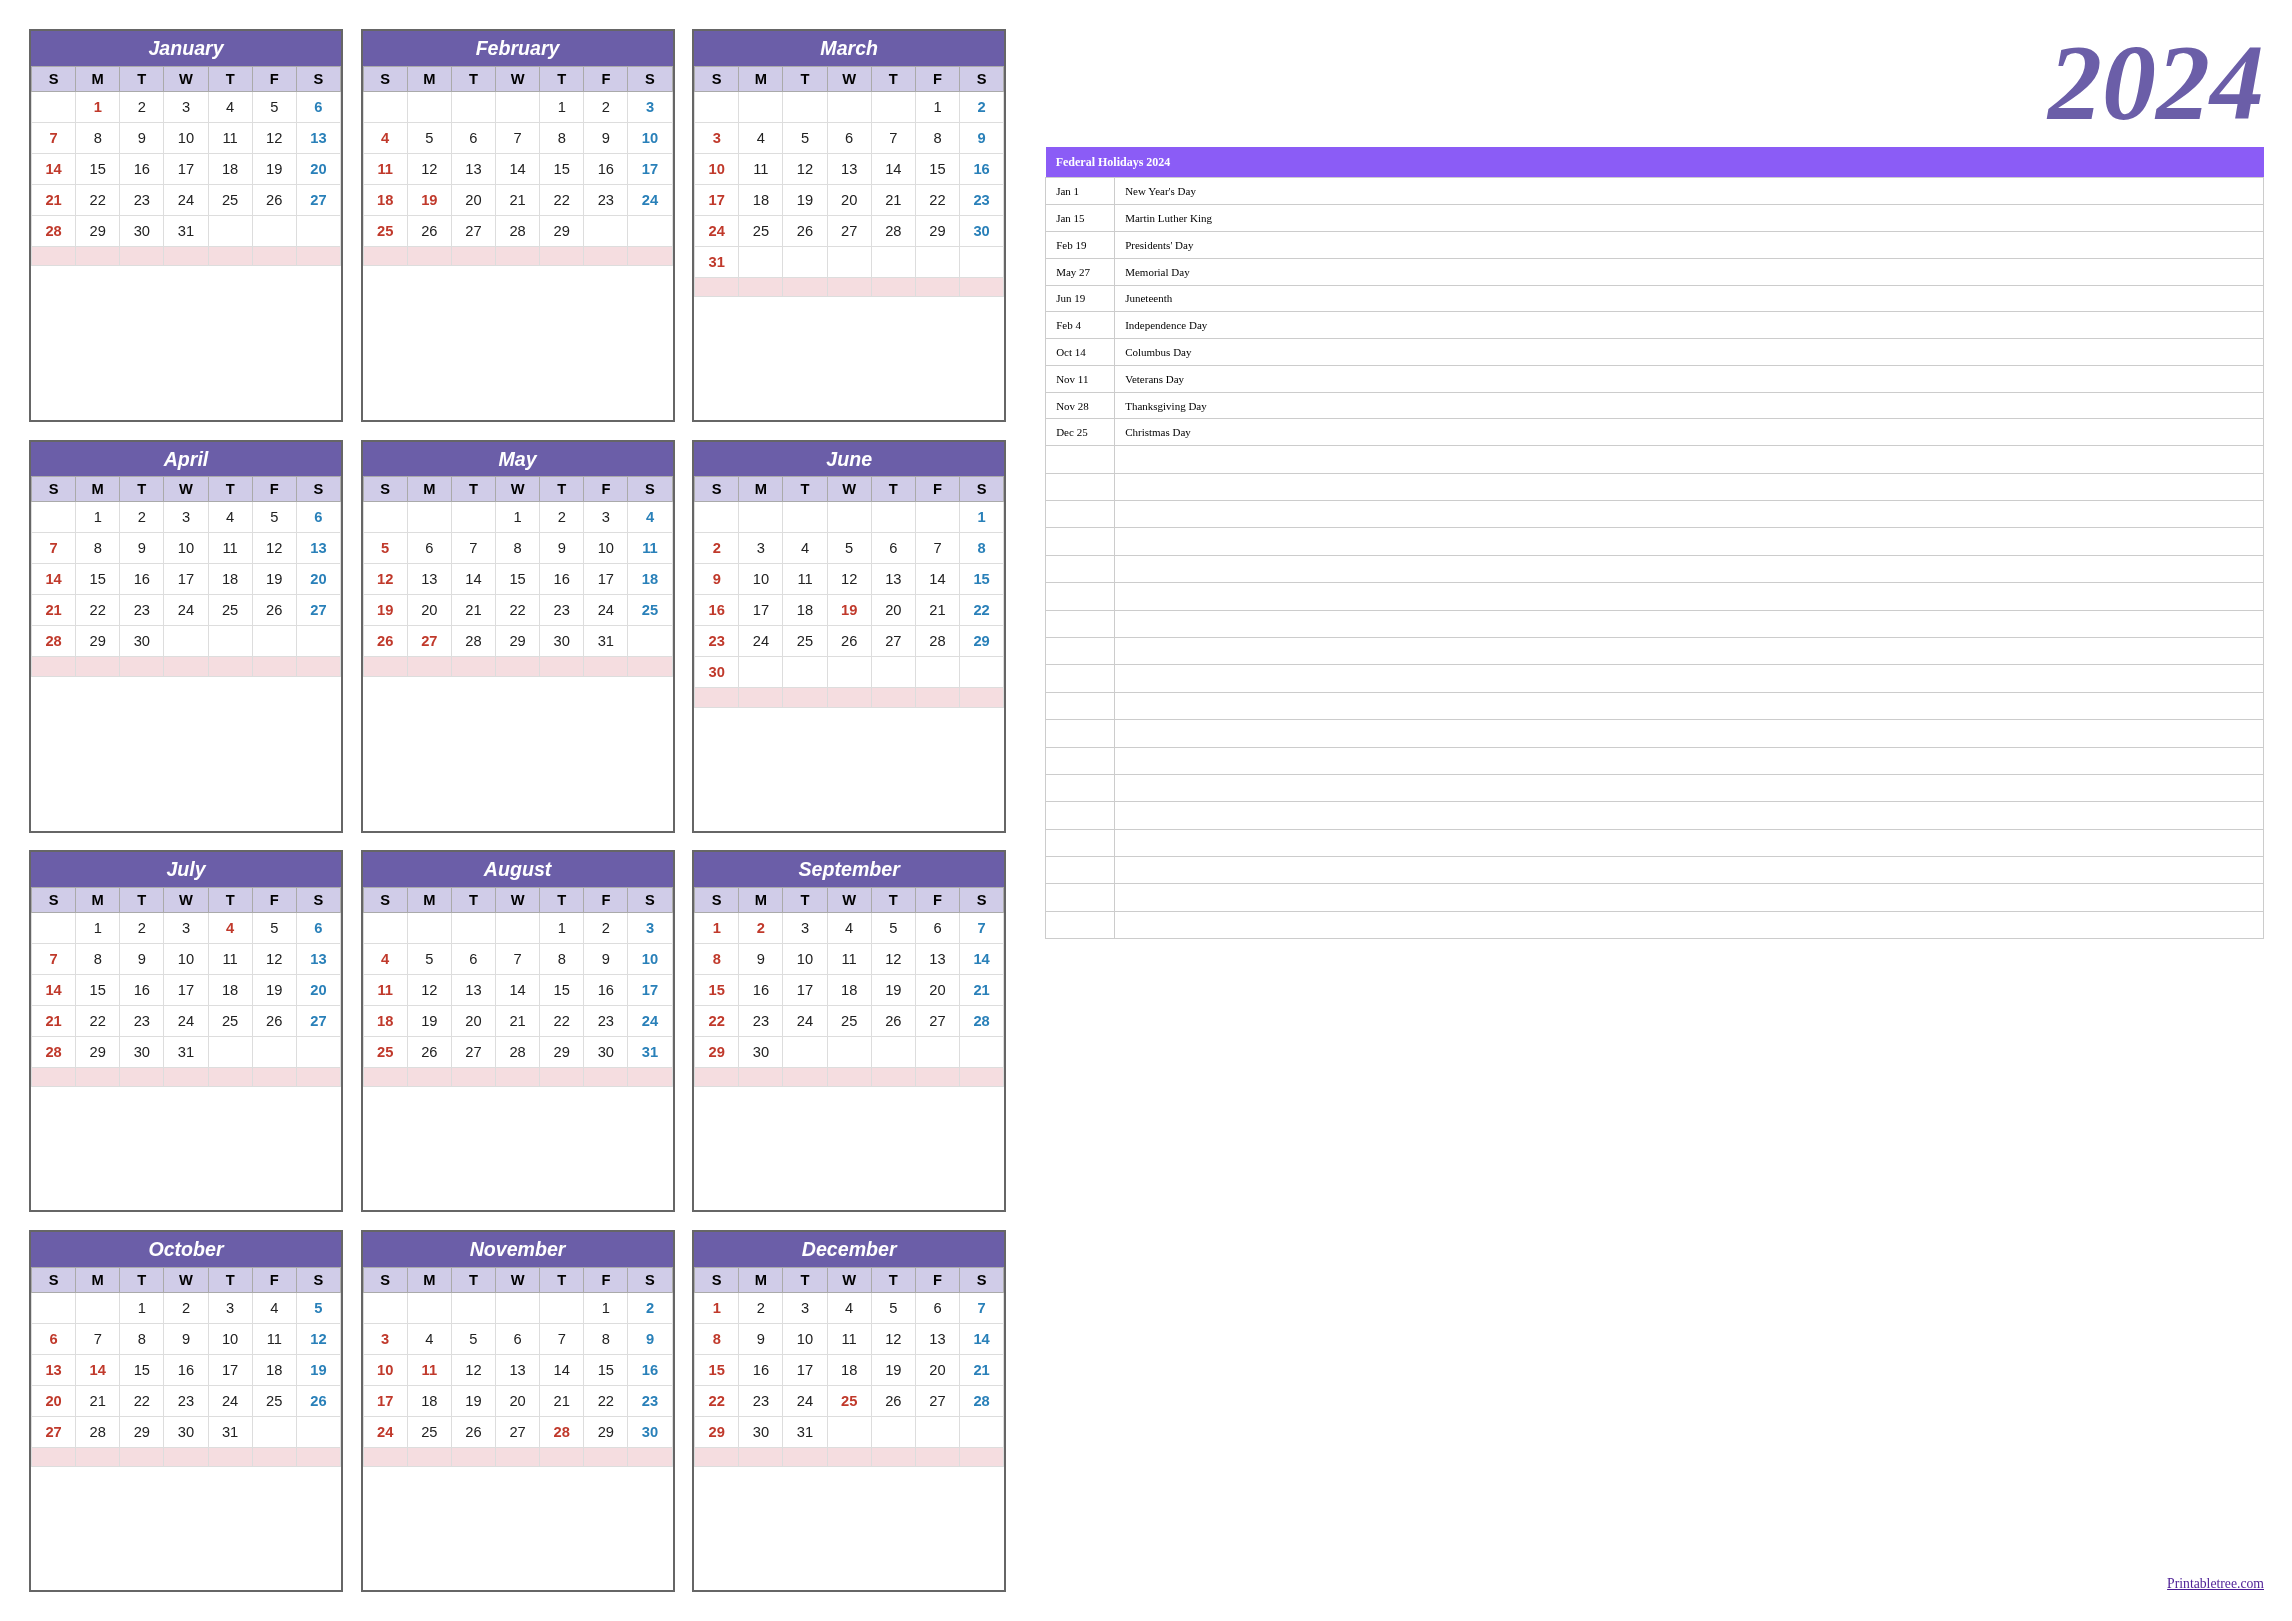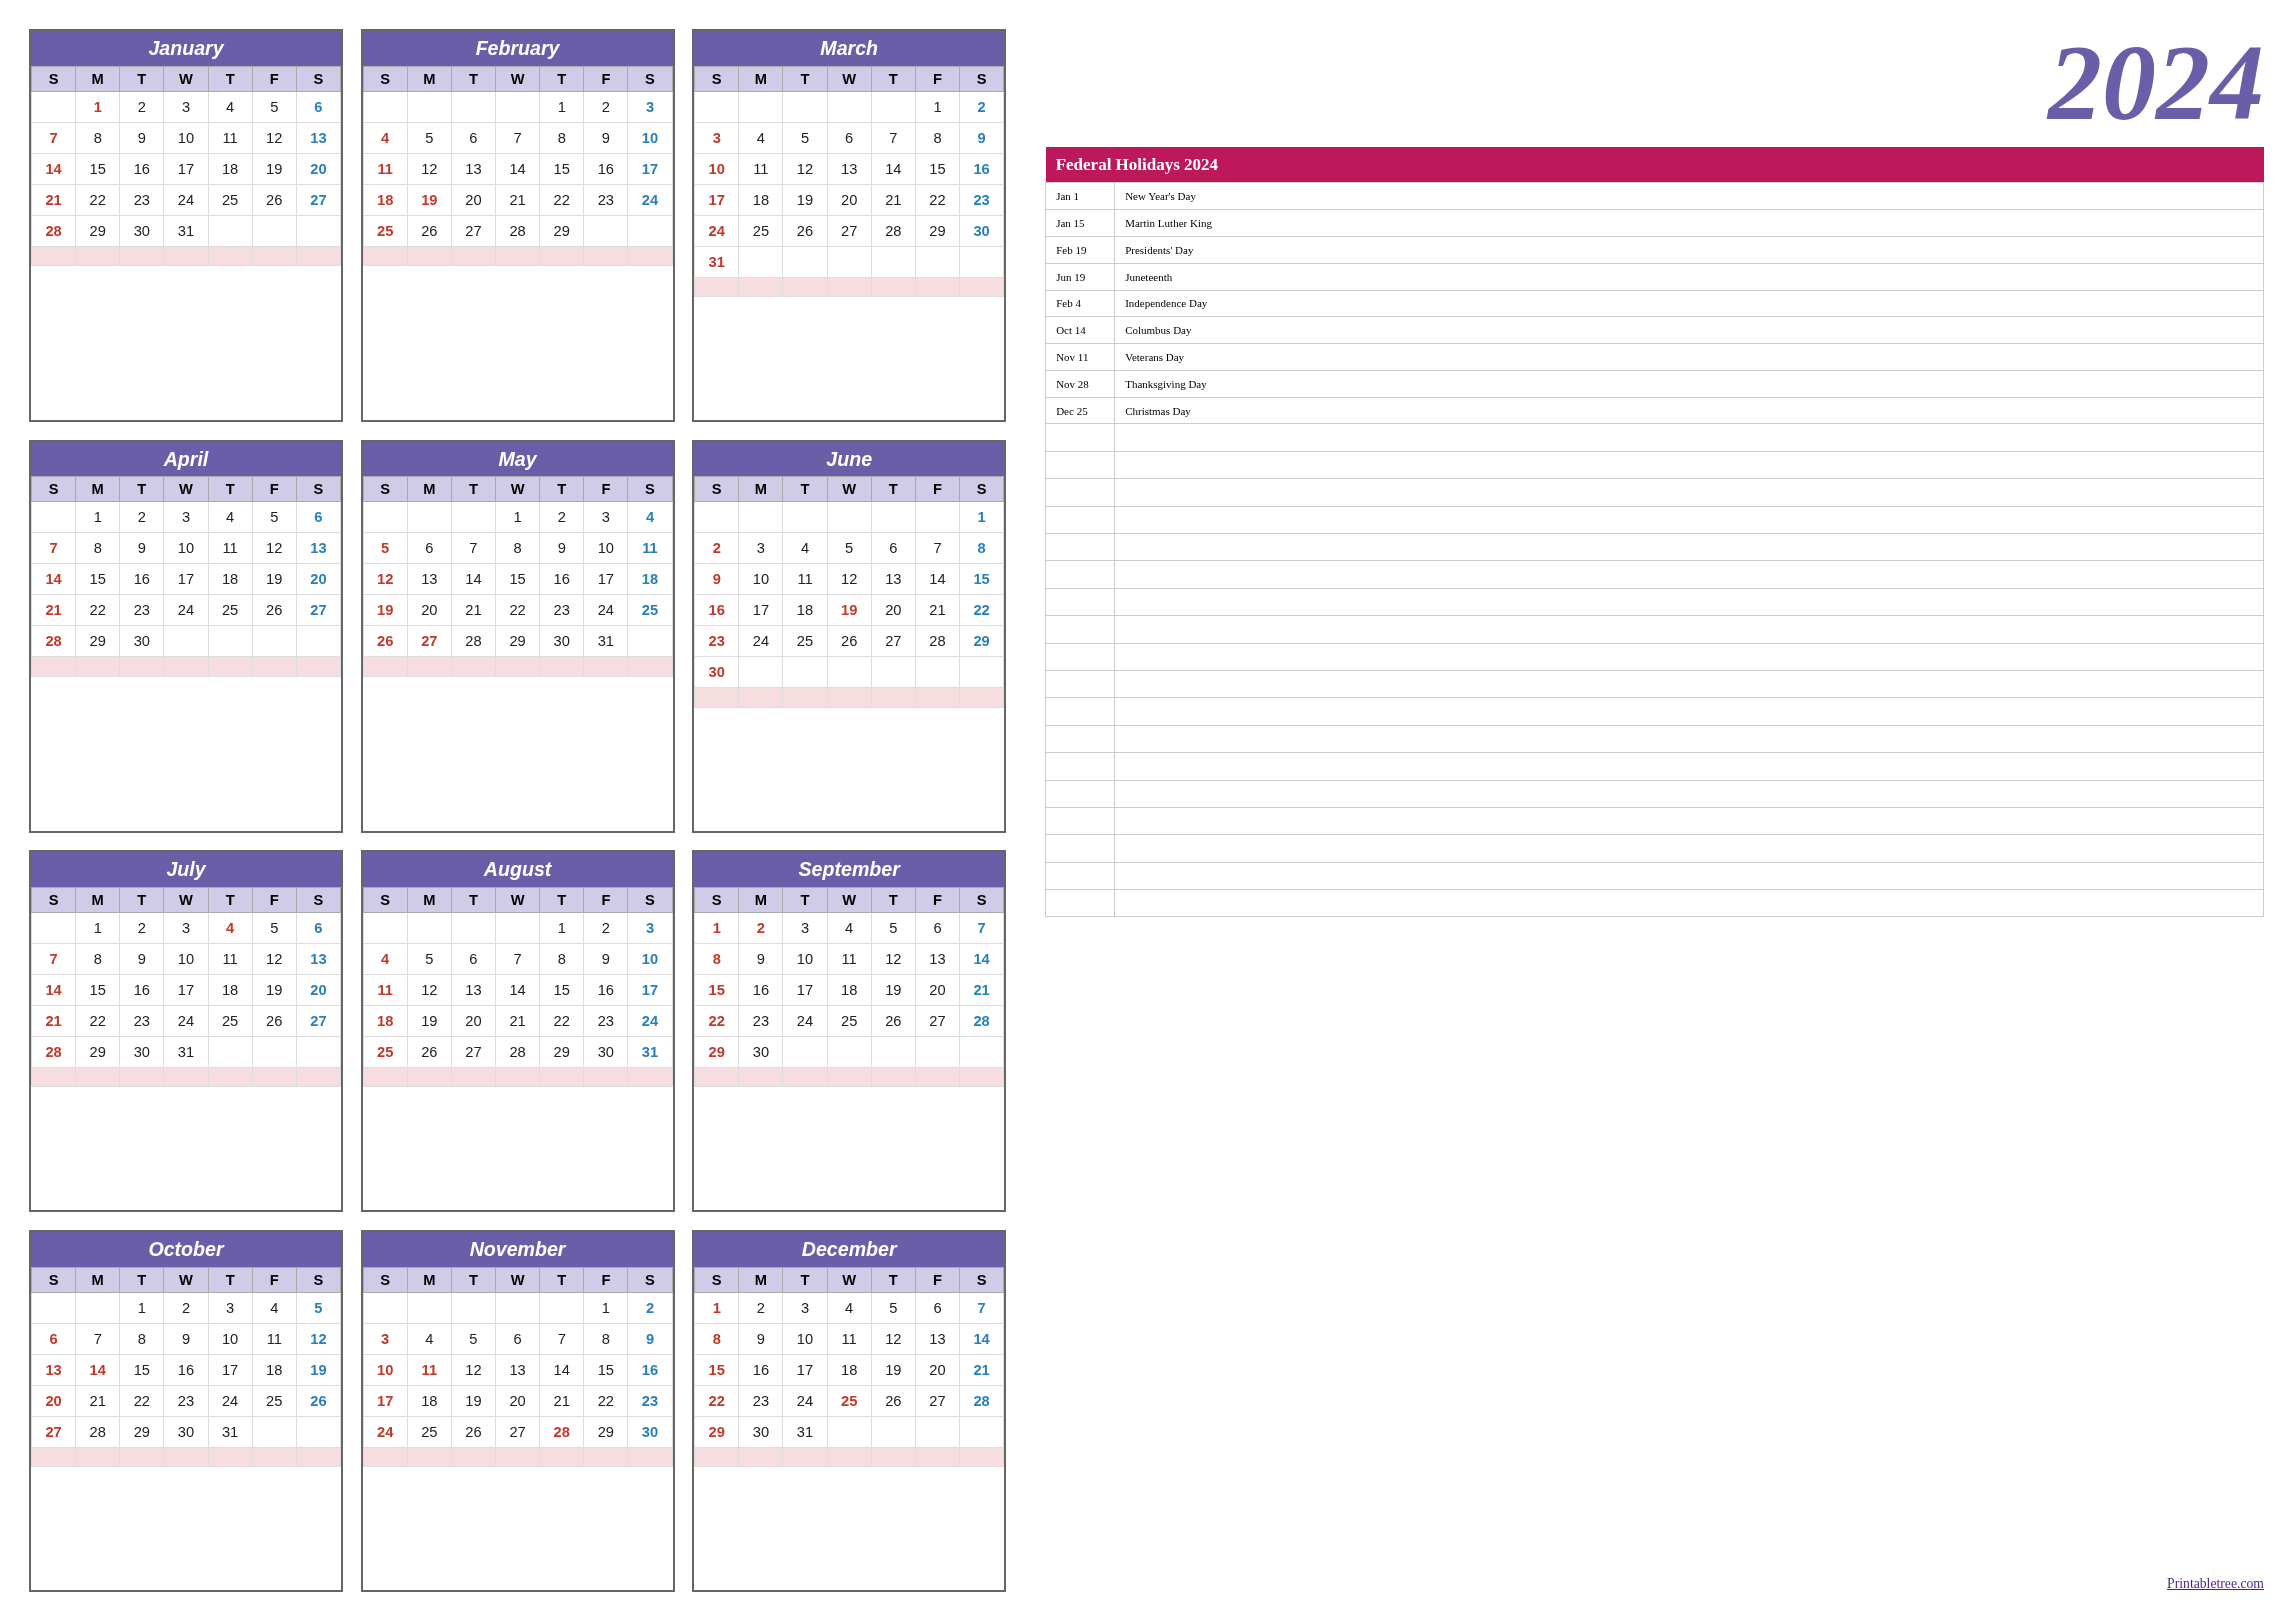--- a/index.html
+++ b/index.html
@@ -84,9 +84,9 @@
       border-collapse: collapse;
     }
     .holidays-table thead tr th {
-      background: #be185d;
+      background: #8b5cf6;
       color: white;
-      font-size: 17px;
+      font-size: 12px;
       padding: 7.8px 9.8px;
       text-align: left;
     }

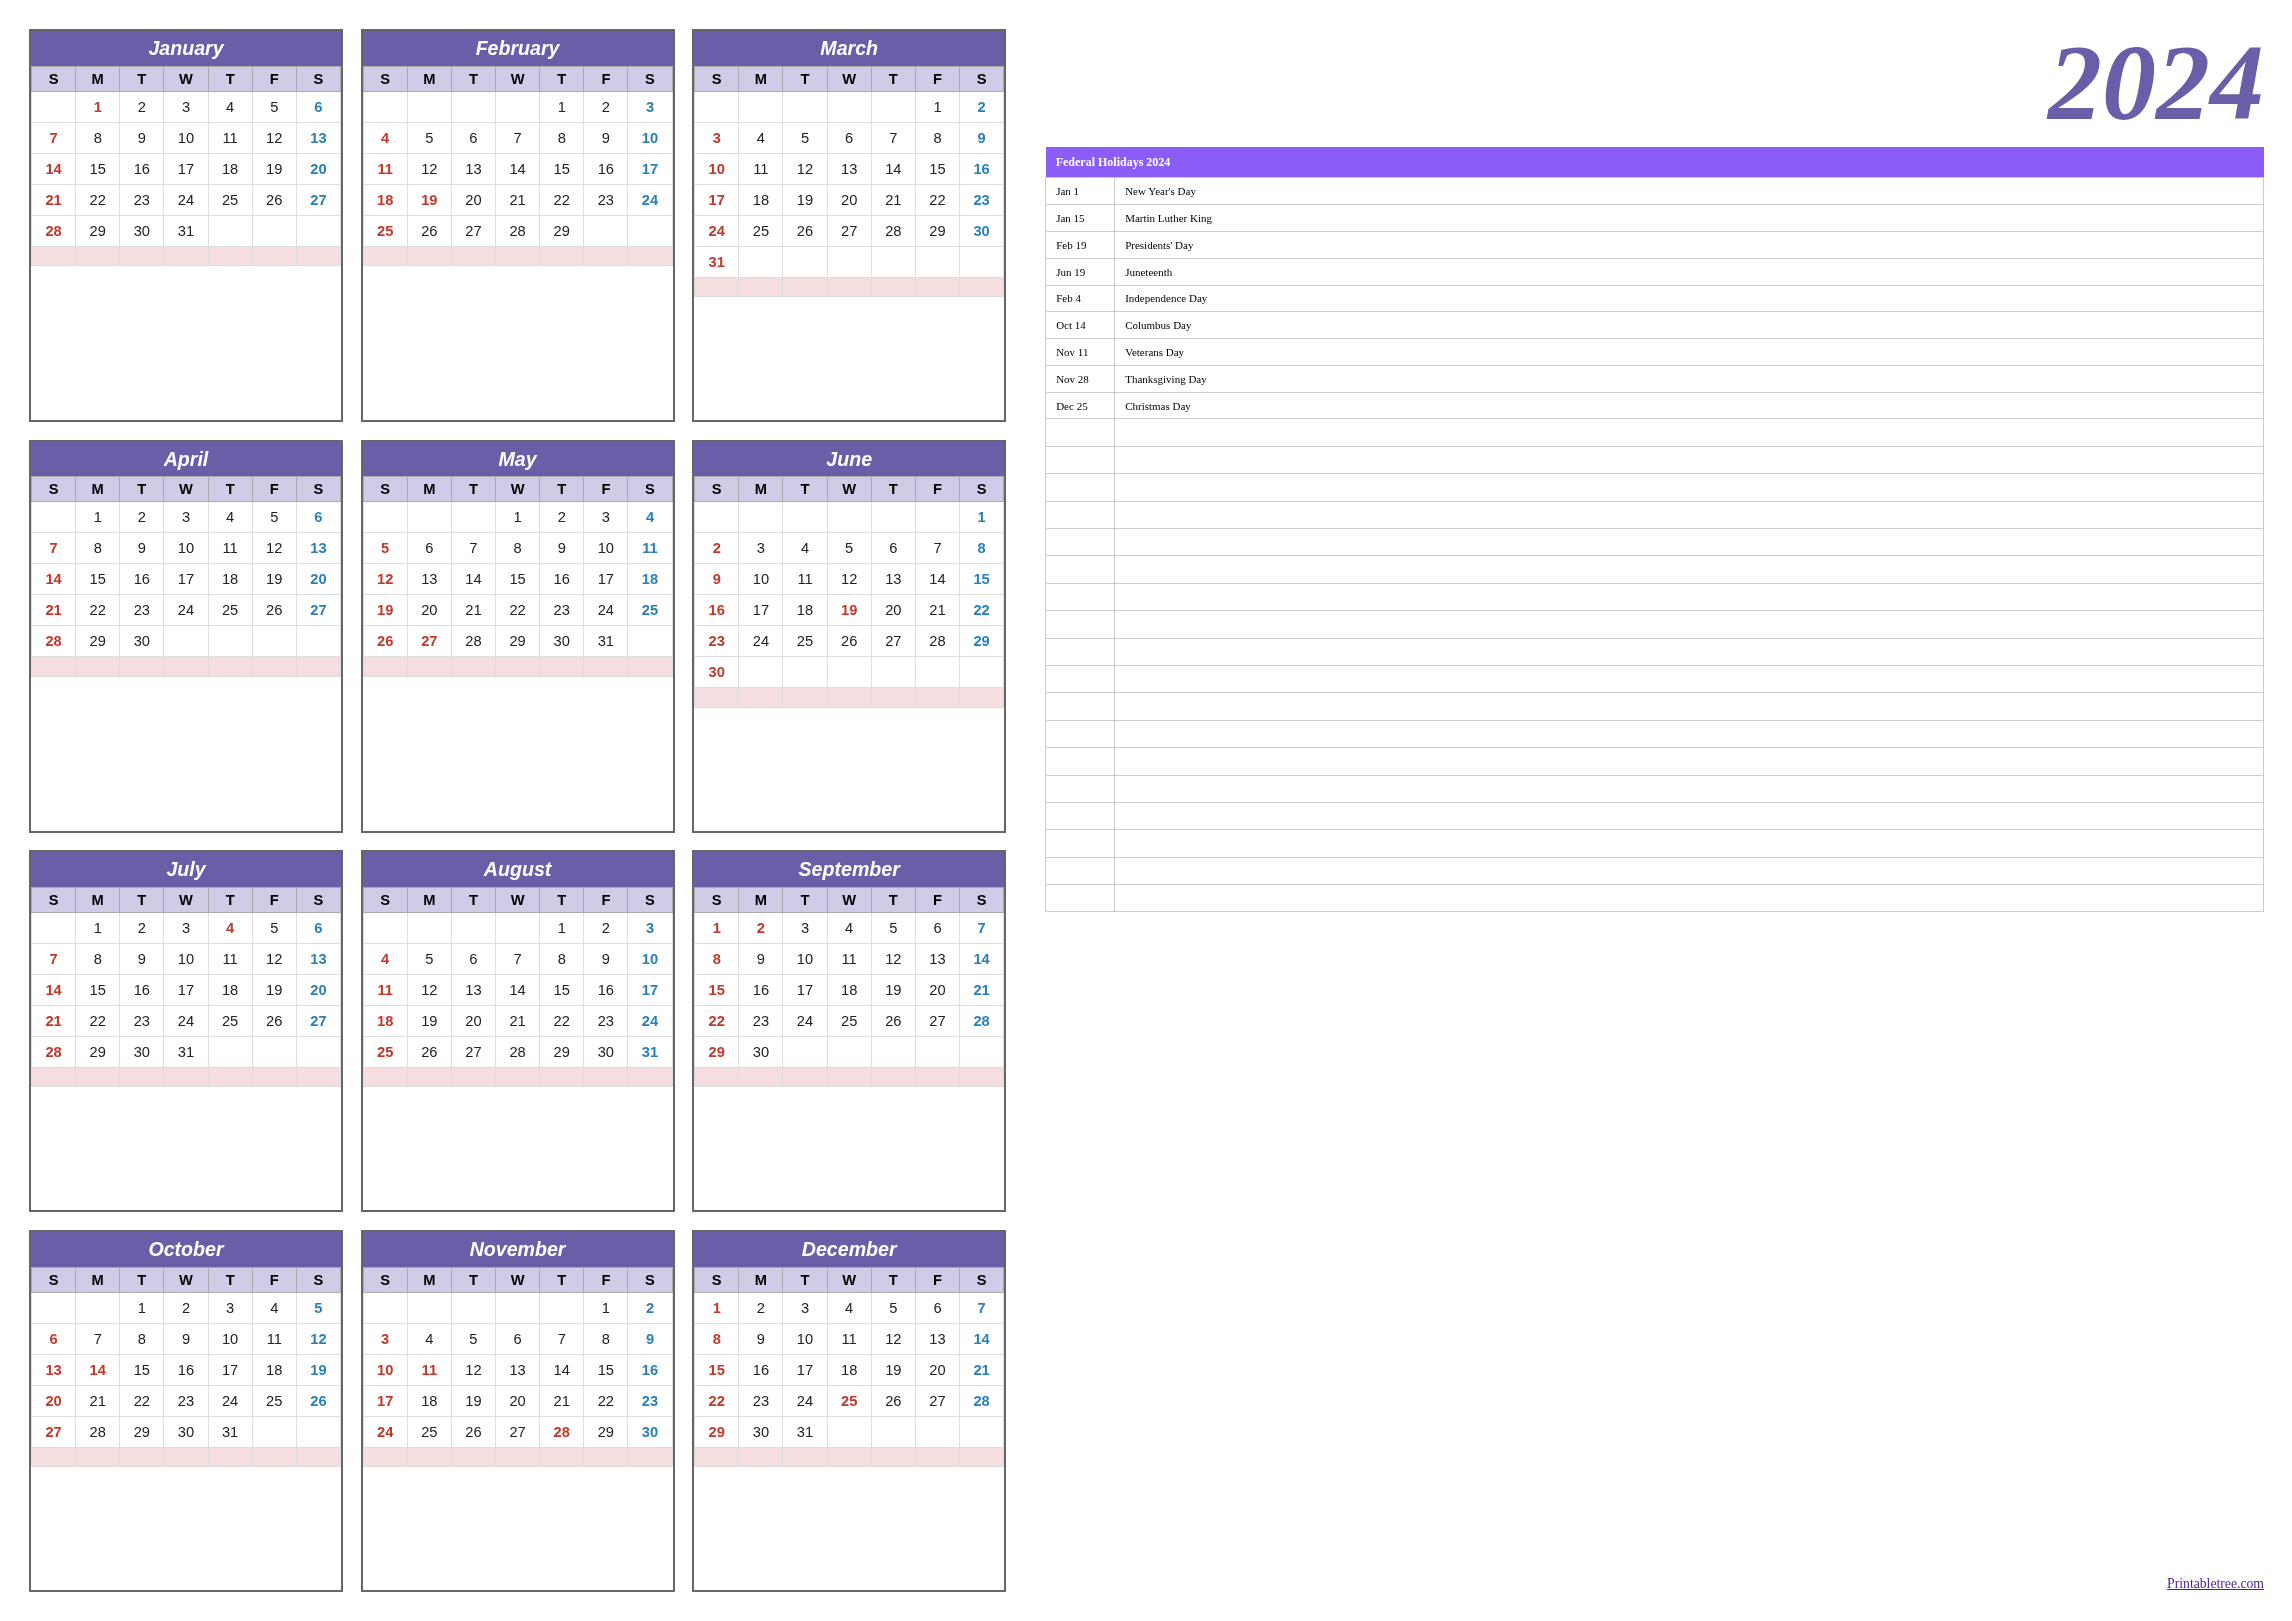--- a/index.html
+++ b/index.html
@@ -1029,6 +1029,10 @@
           <td>Presidents' Day</td>
         </tr>
         <tr>
+          <td>May 27</td>
+          <td>Memorial Day</td>
+        </tr>
+        <tr>
           <td>Jun 19</td>
           <td>Juneteenth</td>
         </tr>

